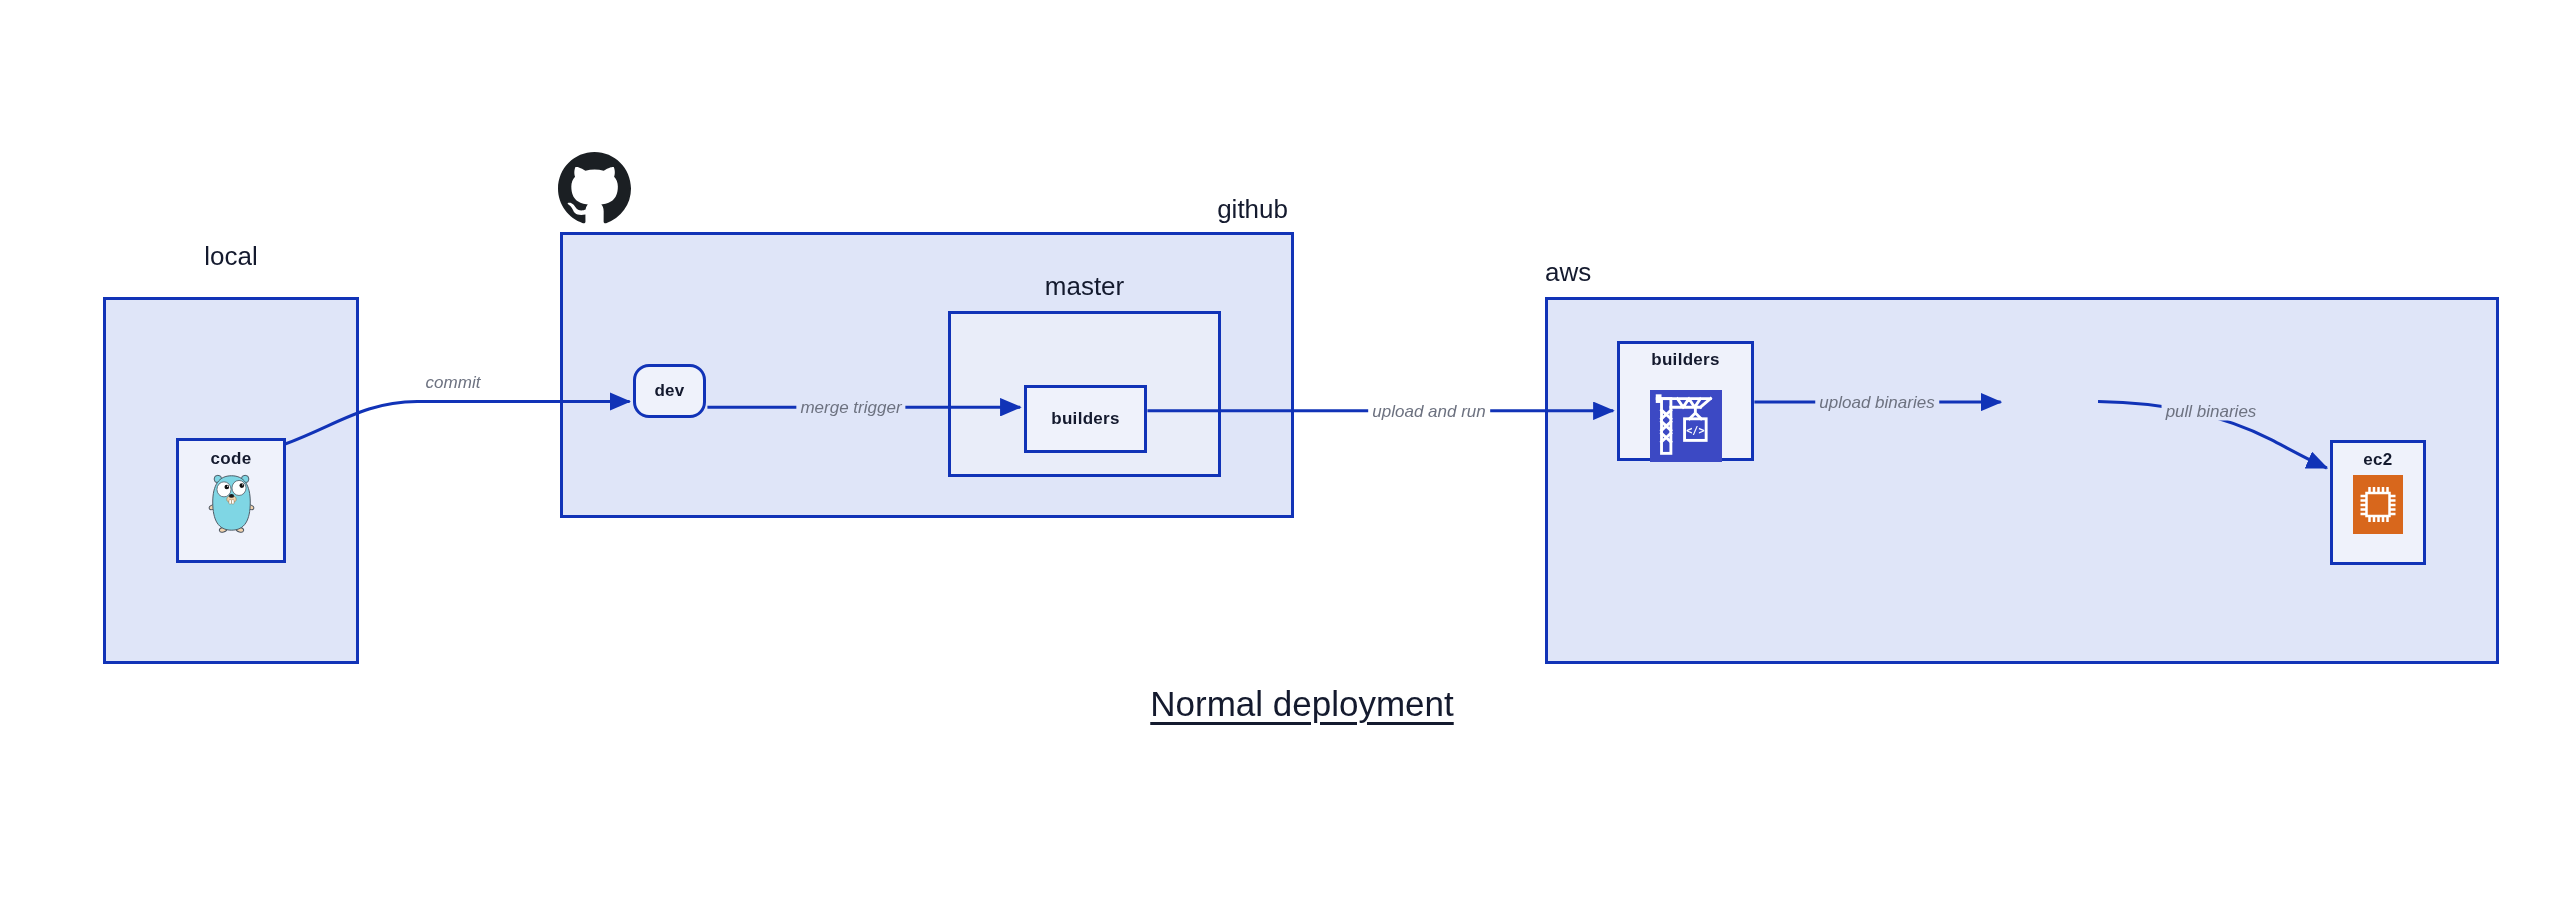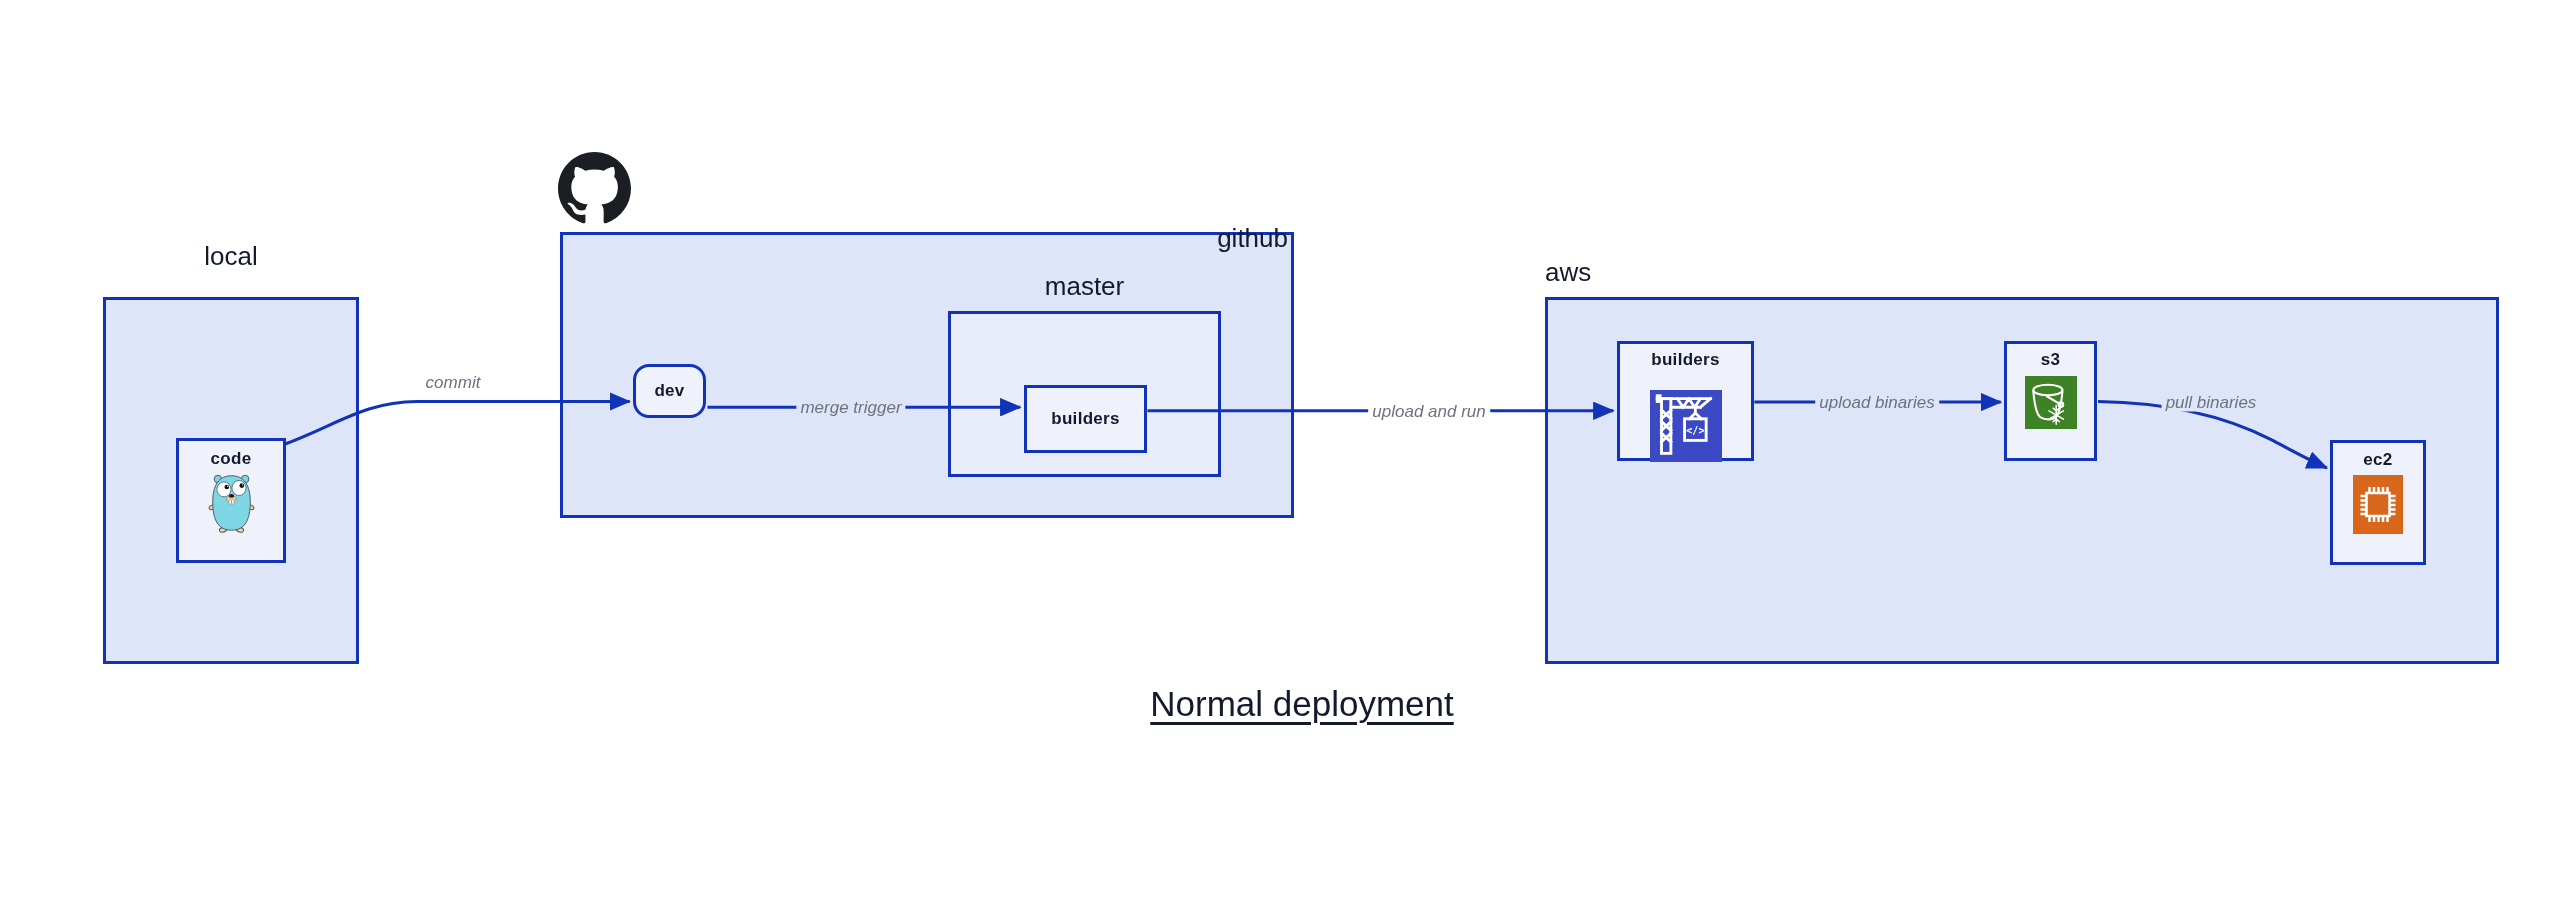--- a/index.html
+++ b/index.html
@@ -59,7 +59,7 @@
   <div class="container" style="left:1545px;top:297px;width:954px;height:367px;"></div>
 
   <div class="container-label" style="left:103px;width:256px;top:242px;text-align:center;">local</div>
-  <div class="container-label" style="left:1133px;width:155px;top:195px;text-align:right;margin-top:29px;">github</div>
+  <div class="container-label" style="left:1133px;width:155px;top:195px;text-align:right;">github</div>
   <div class="container-label" style="left:948px;width:273px;top:272px;text-align:center;">master</div>
   <div class="container-label" style="left:1545px;width:954px;top:258px;">aws</div>
 

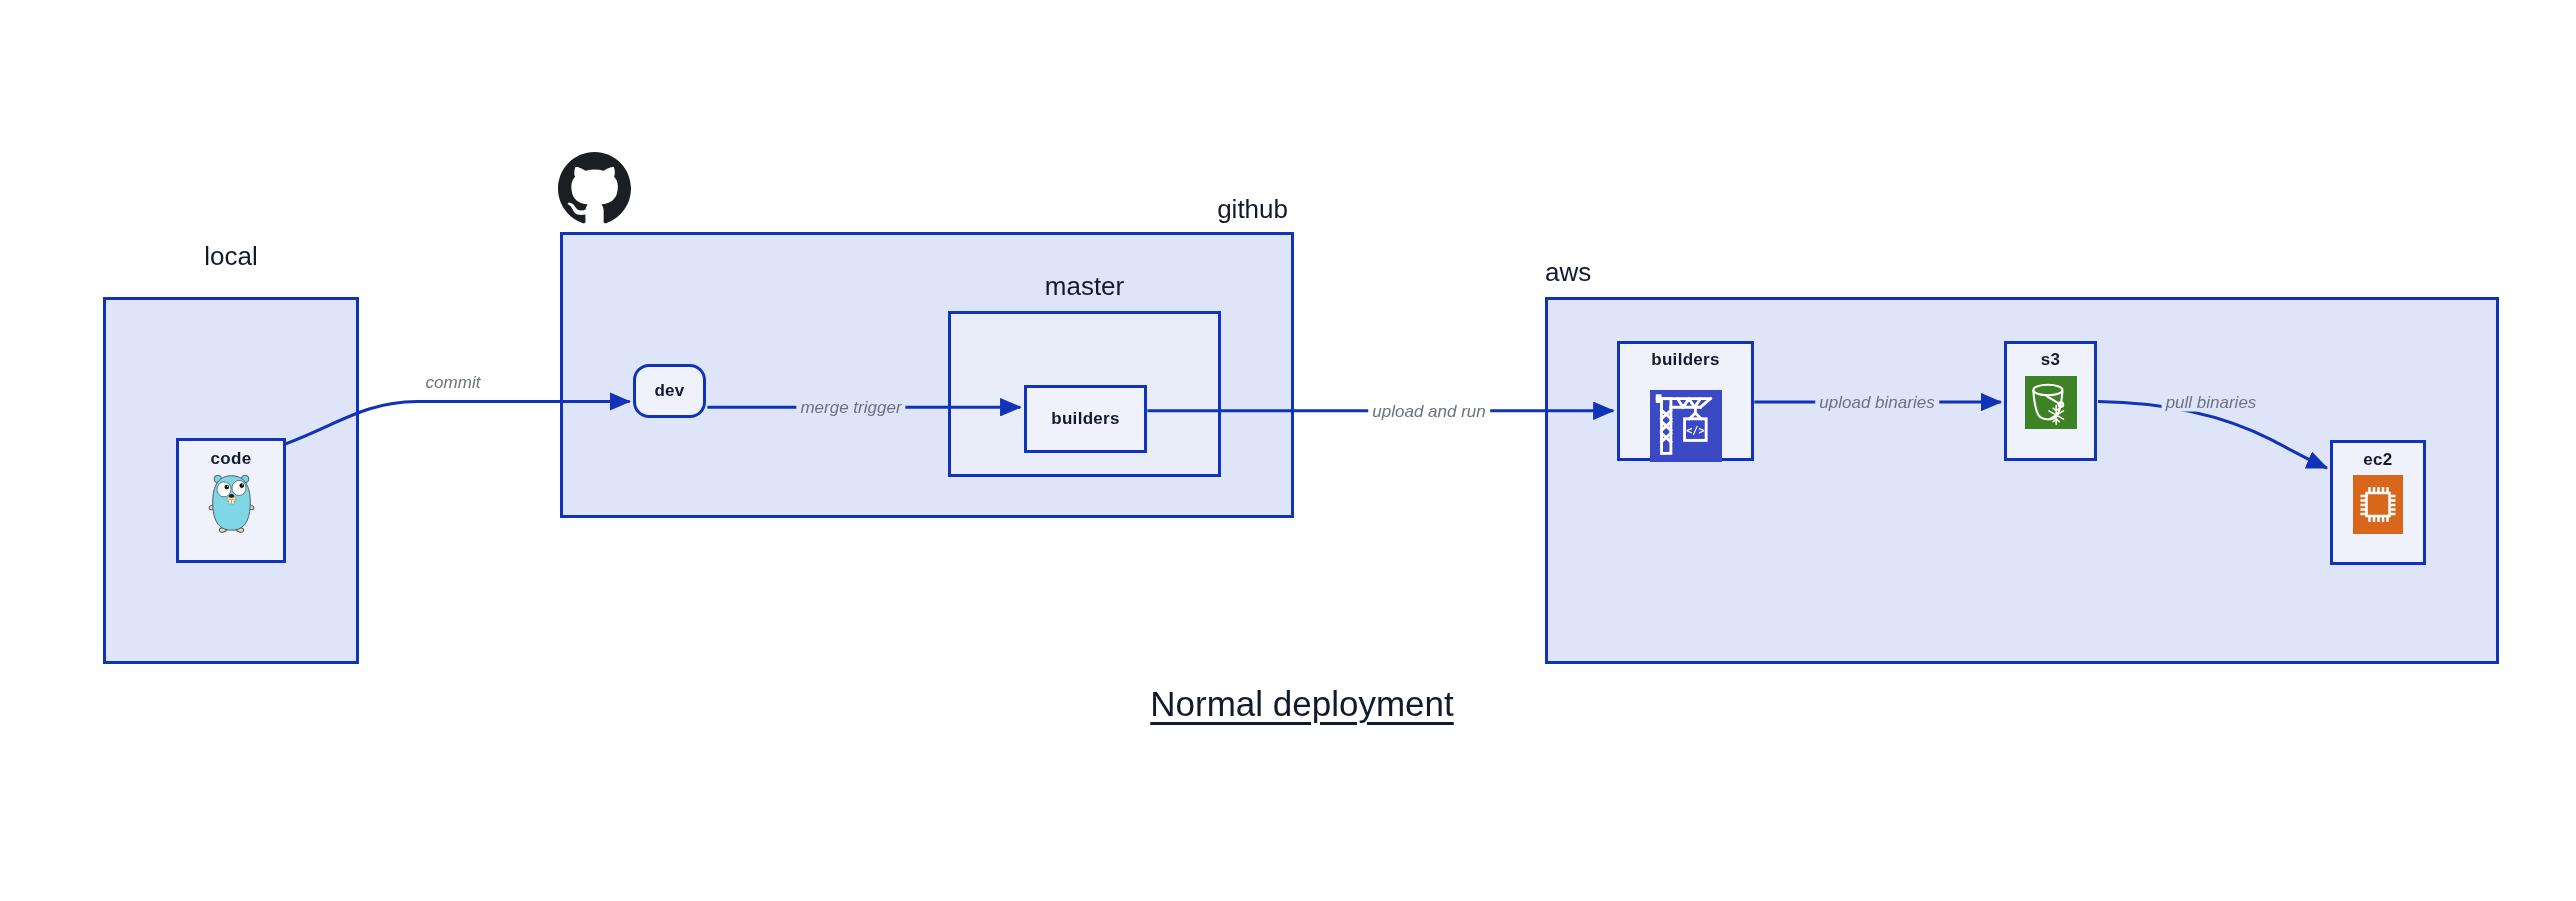--- a/index.html
+++ b/index.html
@@ -140,24 +140,6 @@
     </span>
   </div>
 
-  <div class="node" style="left:2004px;top:341px;width:93px;height:120px;padding-top:6.2px;">
-    <span class="node-label">s3</span>
-    <span class="icon-tile tile-green" style="width:52px;height:53px;margin-top:6.2px;">
-      <svg viewBox="0 0 100 100" width="52" height="53">
-        <g stroke="#ffffff" fill="none" stroke-width="4" stroke-linecap="round">
-          <ellipse cx="44" cy="26" rx="28" ry="10"></ellipse>
-          <path d="M16 28 C18 52 23 72 29 78 C39 84 51 84 59 78 C65 72 70 52 72 28"></path>
-          <path d="M42 38 L66 52"></path>
-          <circle cx="69" cy="54" r="4.5"></circle>
-        </g>
-        <g stroke="#ffffff" fill="none" stroke-width="3" stroke-linecap="round">
-          <path d="M60 56 V92"></path>
-          <path d="M46 66 L74 82 M74 66 L46 82"></path>
-          <path d="M54 61 L60 66 L66 61 M54 87 L60 82 L66 87"></path>
-        </g>
-      </svg>
-    </span>
-  </div>
 
   <div class="node" style="left:2330px;top:440px;width:96px;height:125px;padding-top:7.2px;">
     <span class="node-label">ec2</span>

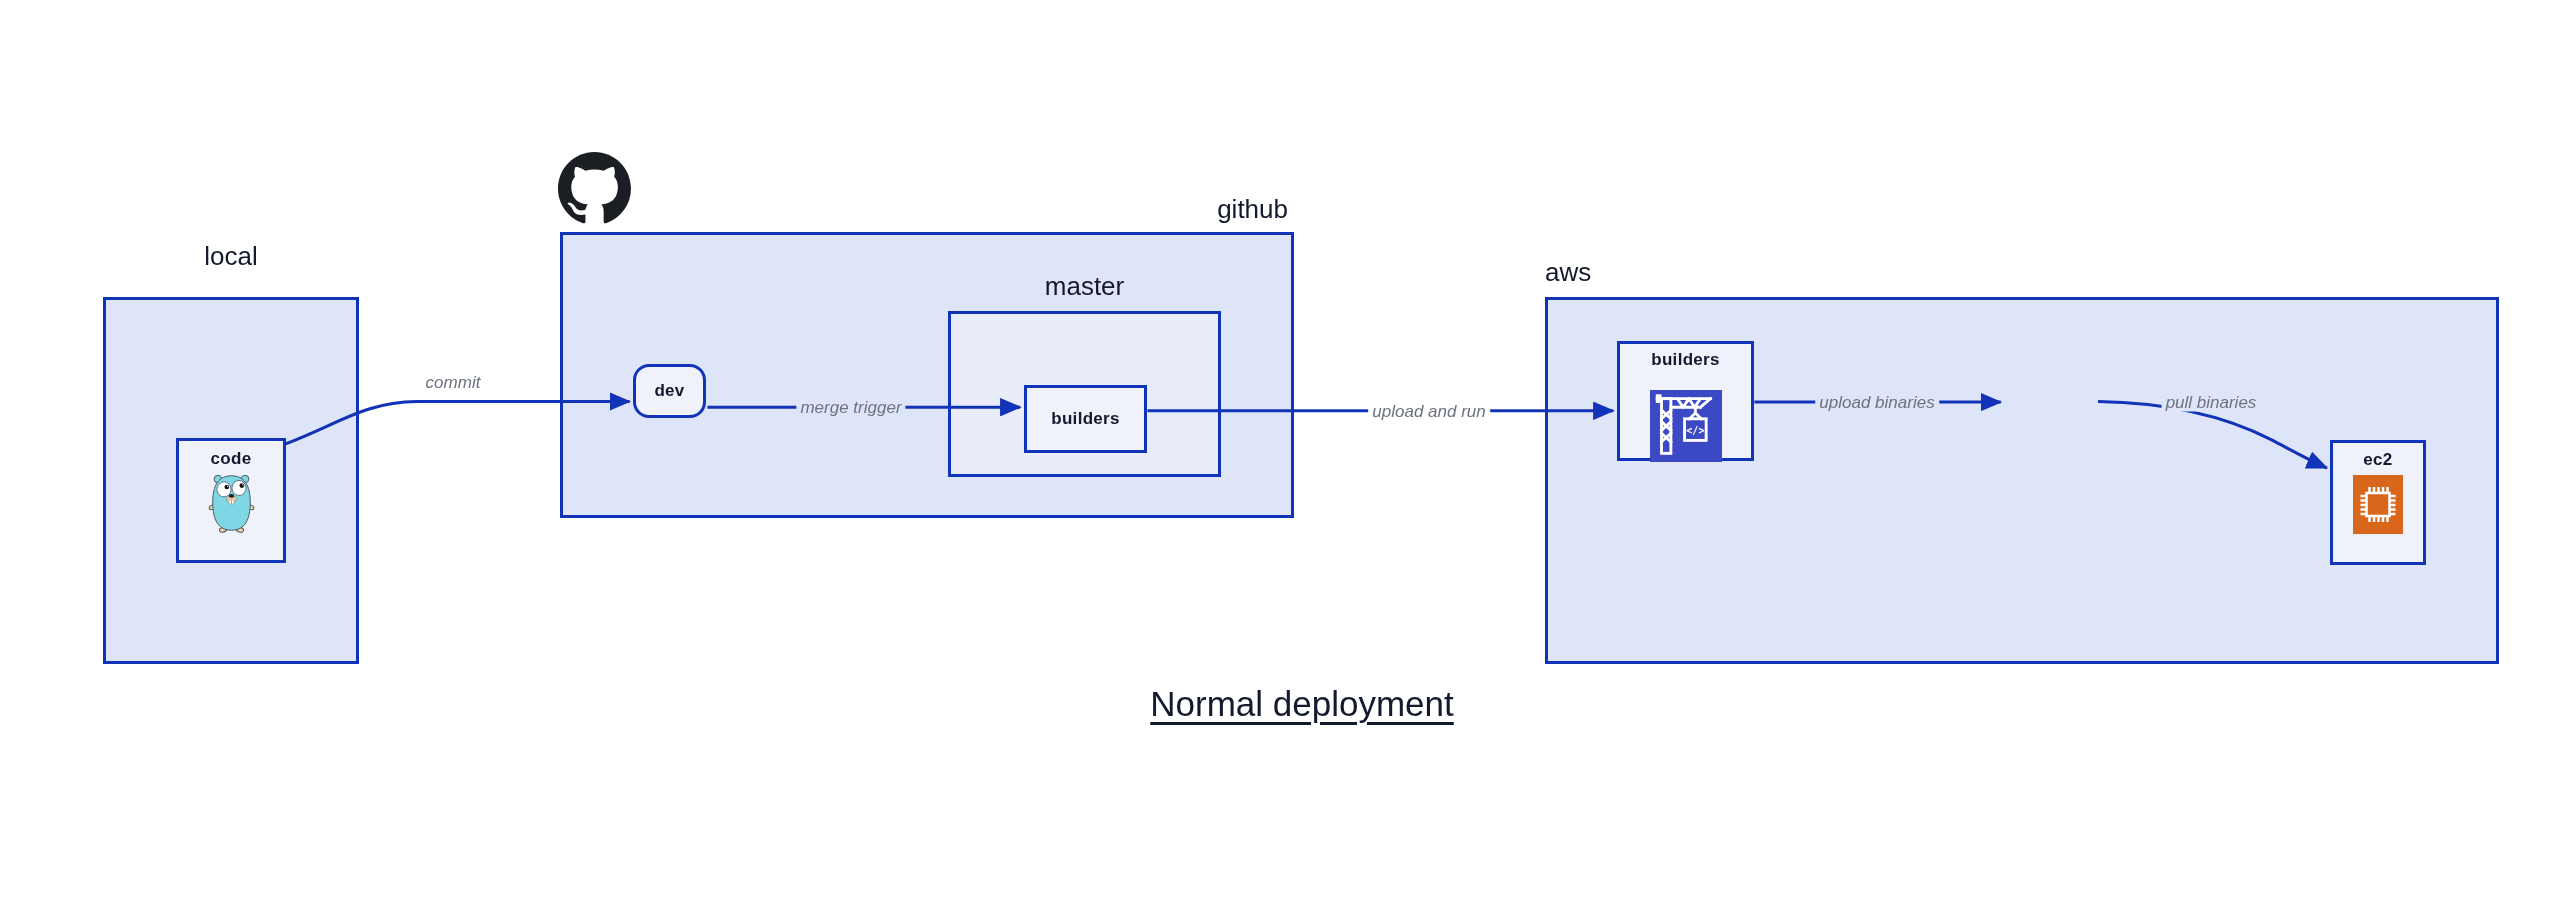--- a/index.html
+++ b/index.html
@@ -160,7 +160,7 @@
   <span class="arrow-label bg-lav" style="left:851px;top:407px;">merge trigger</span>
   <span class="arrow-label bg-white" style="left:1385px;top:411px;margin-left:44px;">upload and run</span>
   <span class="arrow-label bg-lav" style="left:1877px;top:402px;">upload binaries</span>
-  <span class="arrow-label bg-lav" style="left:2211px;top:402px;">pull binaries</span>
+  <span class="arrow-label bg-lav" style="left:2211px;top:411px;">pull binaries</span>
 
   <div class="diagram-title">Normal deployment</div>
 

